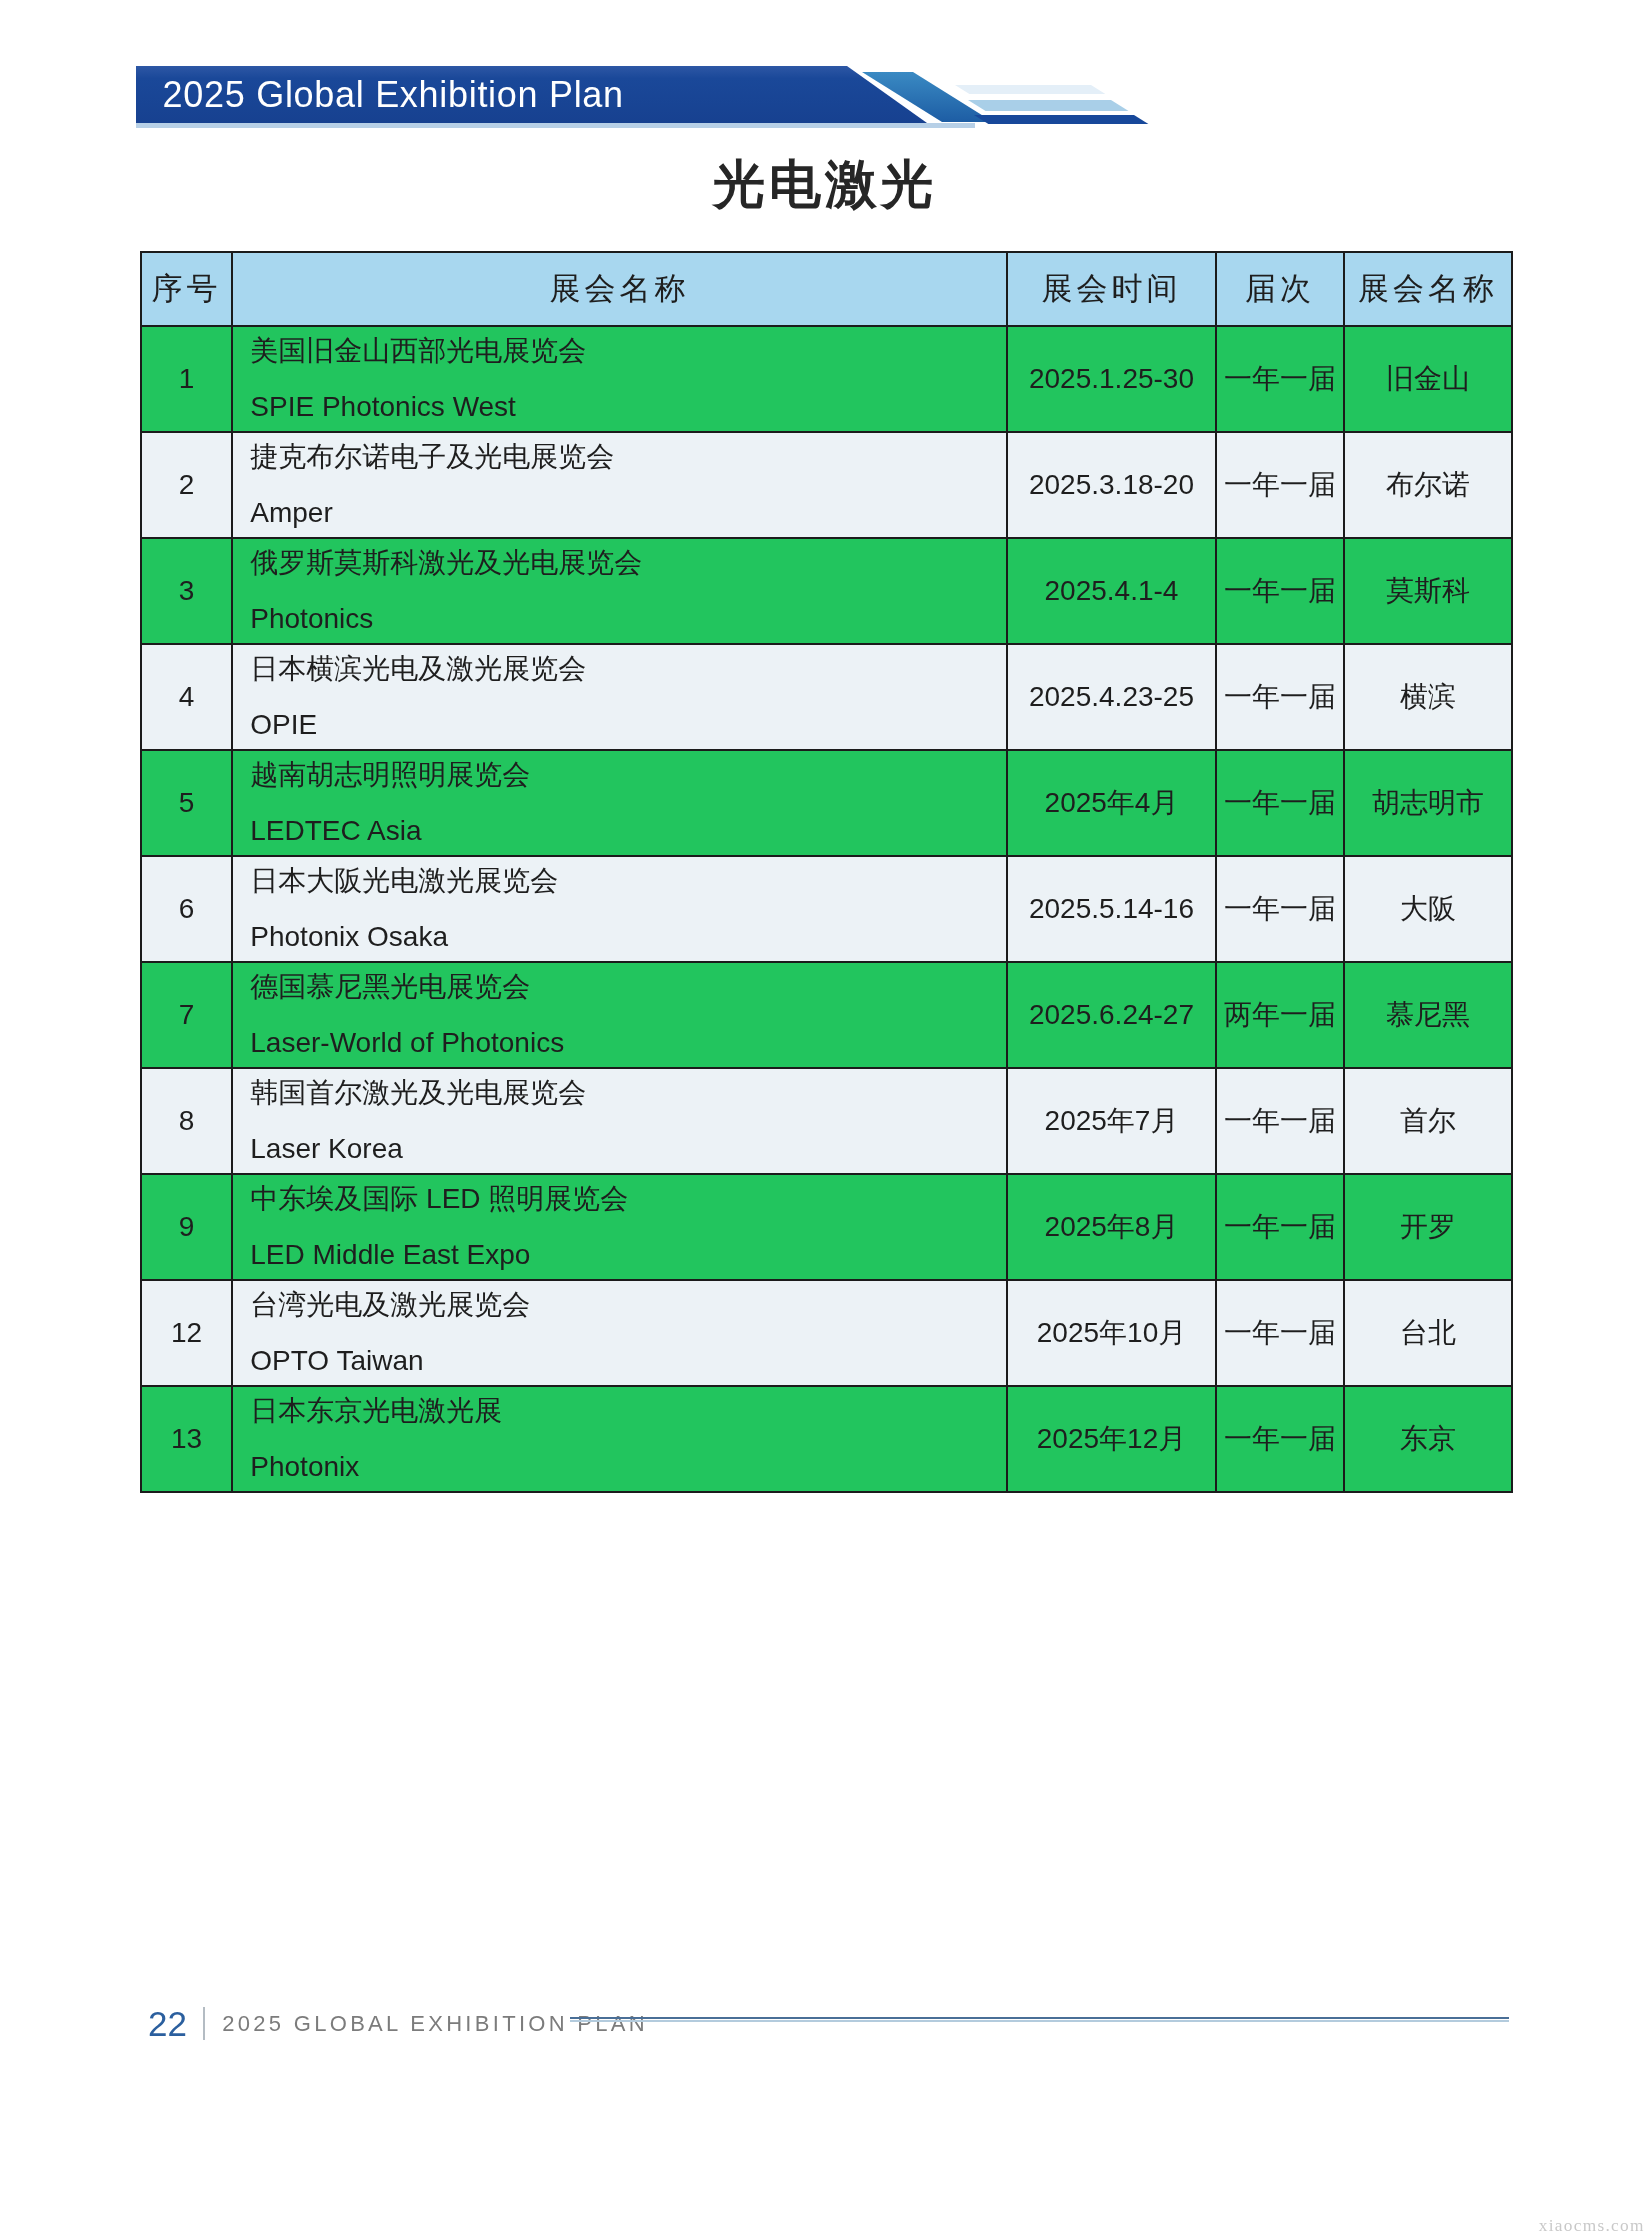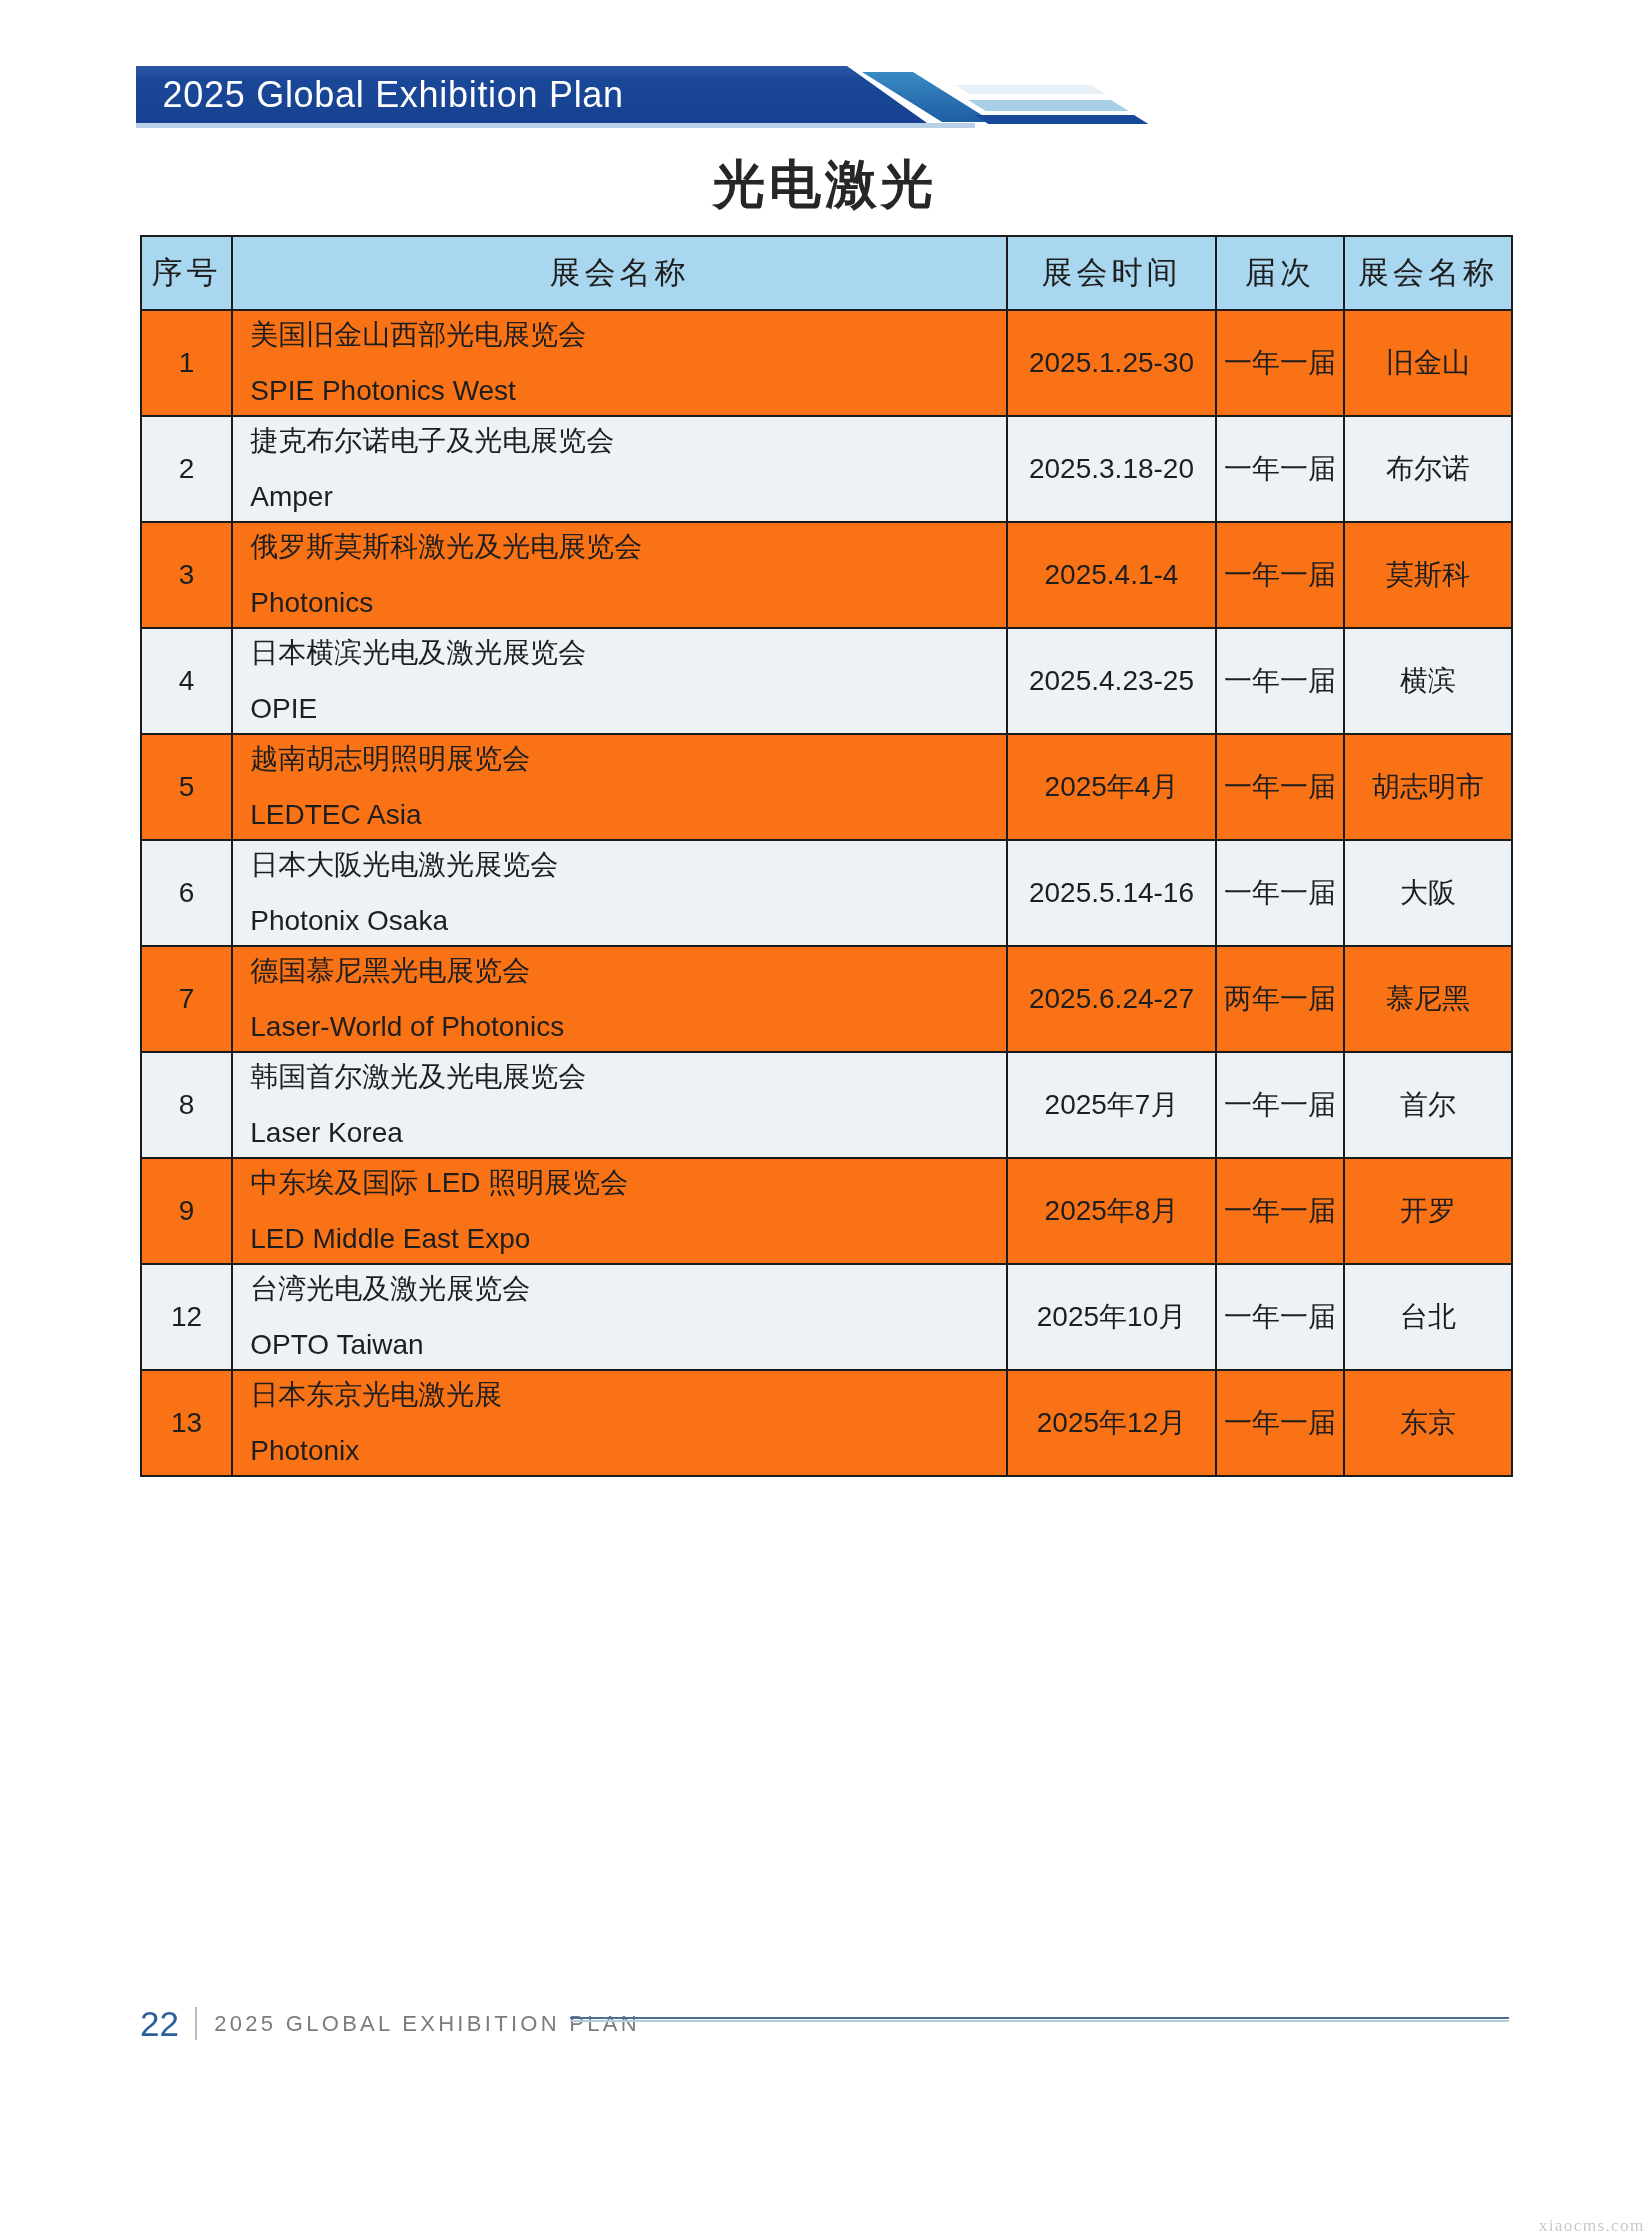--- a/index.html
+++ b/index.html
@@ -43,7 +43,8 @@
   .tbl-wrap{position:absolute;left:140px;top:235px;}
   table.exhibits{
     border-collapse:collapse;table-layout:fixed;width:1371px;
-    background:#f97316;
+    background:#22c55e;
+    margin-top:16px;
   }
   table.exhibits th,table.exhibits td{
     border-left:2px solid #1b1b1b;border-right:2px solid #1b1b1b;

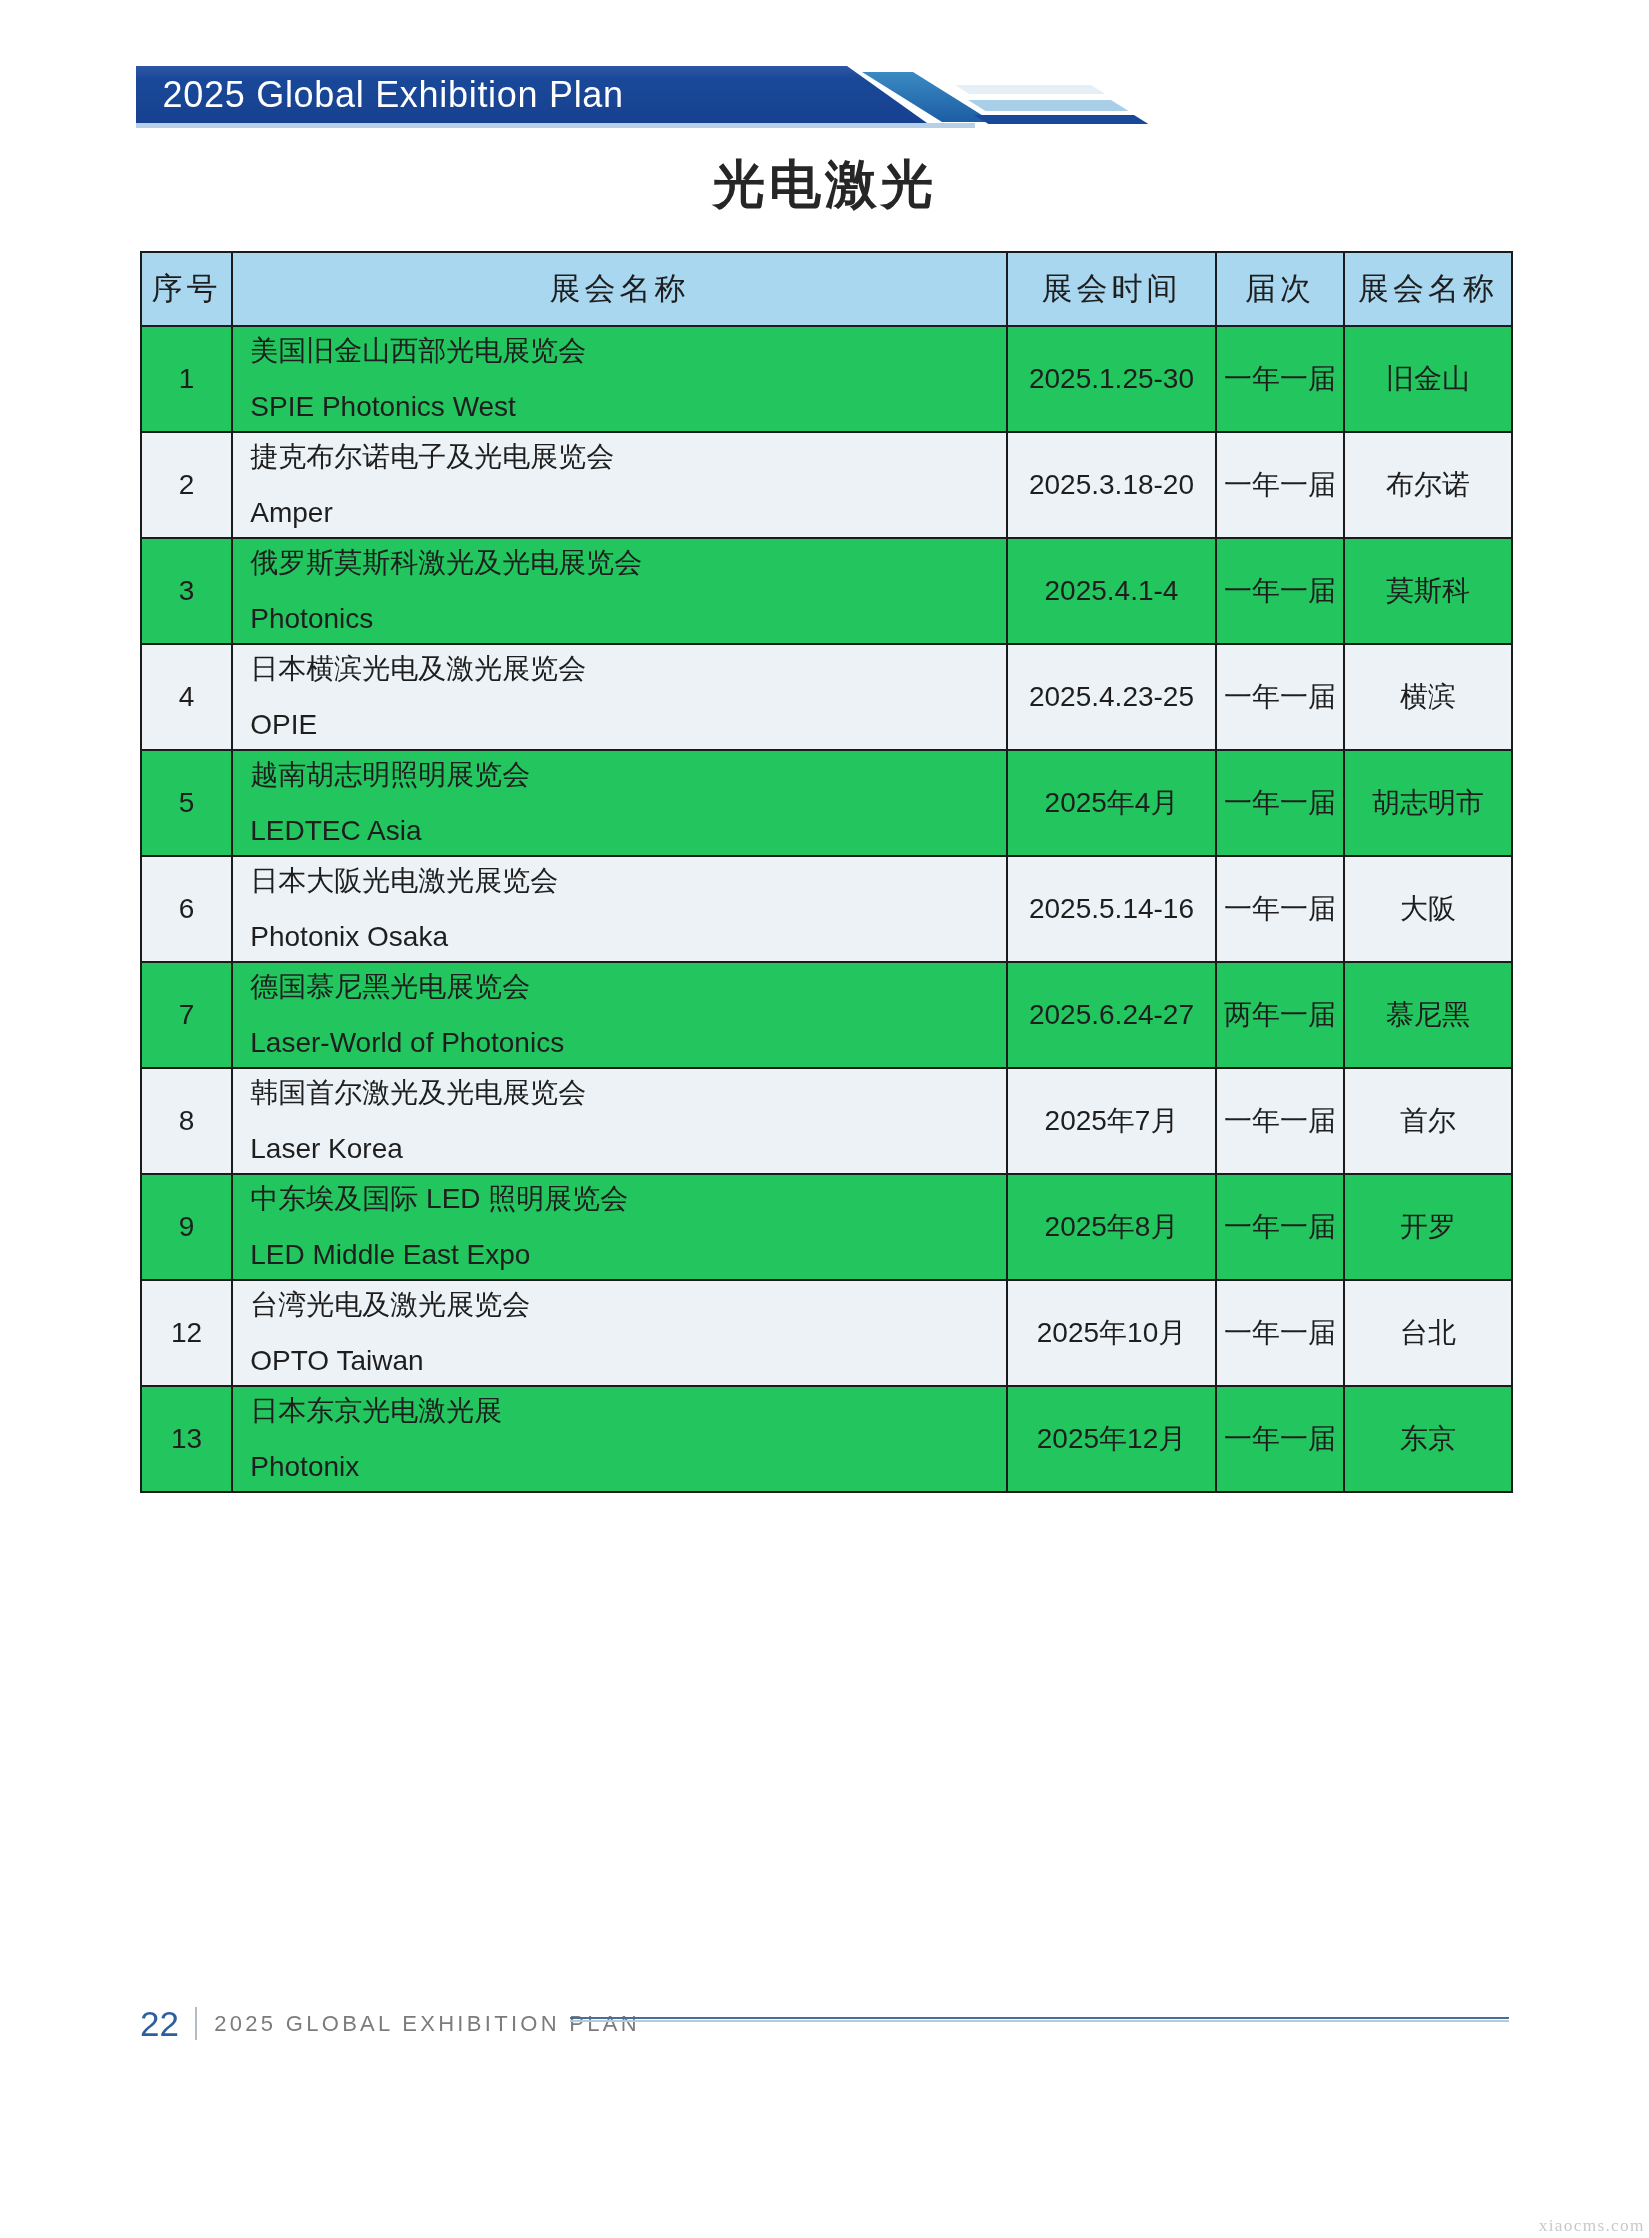--- a/index.html
+++ b/index.html
@@ -68,7 +68,7 @@
 
   
   .footer{
-    position:absolute;left:140px;top:2003px;height:41px;
+    position:absolute;left:148px;top:2003px;height:41px;
     display:flex;align-items:center;
   }
   .page-num{color:#2b5f9e;font-size:35px;line-height:1;}

